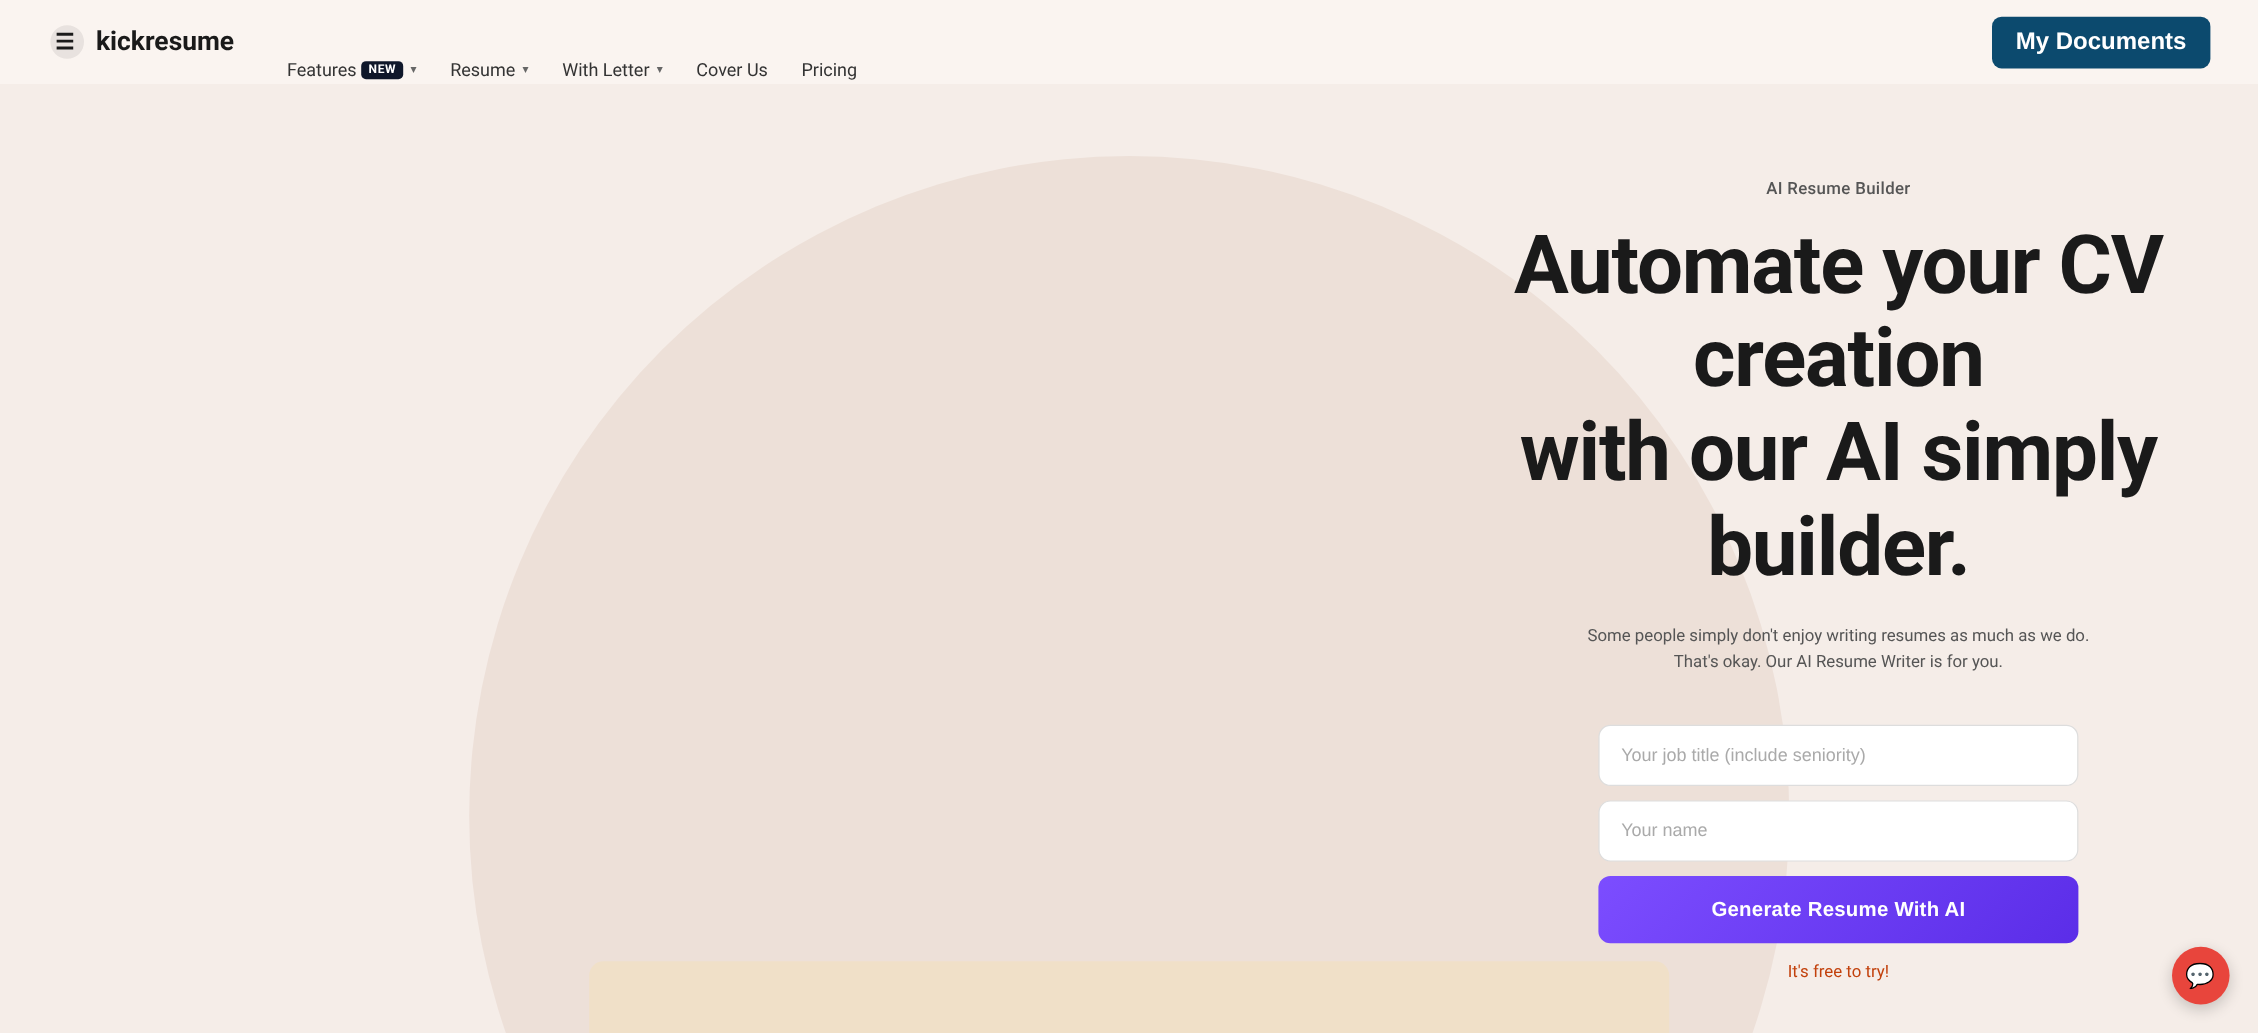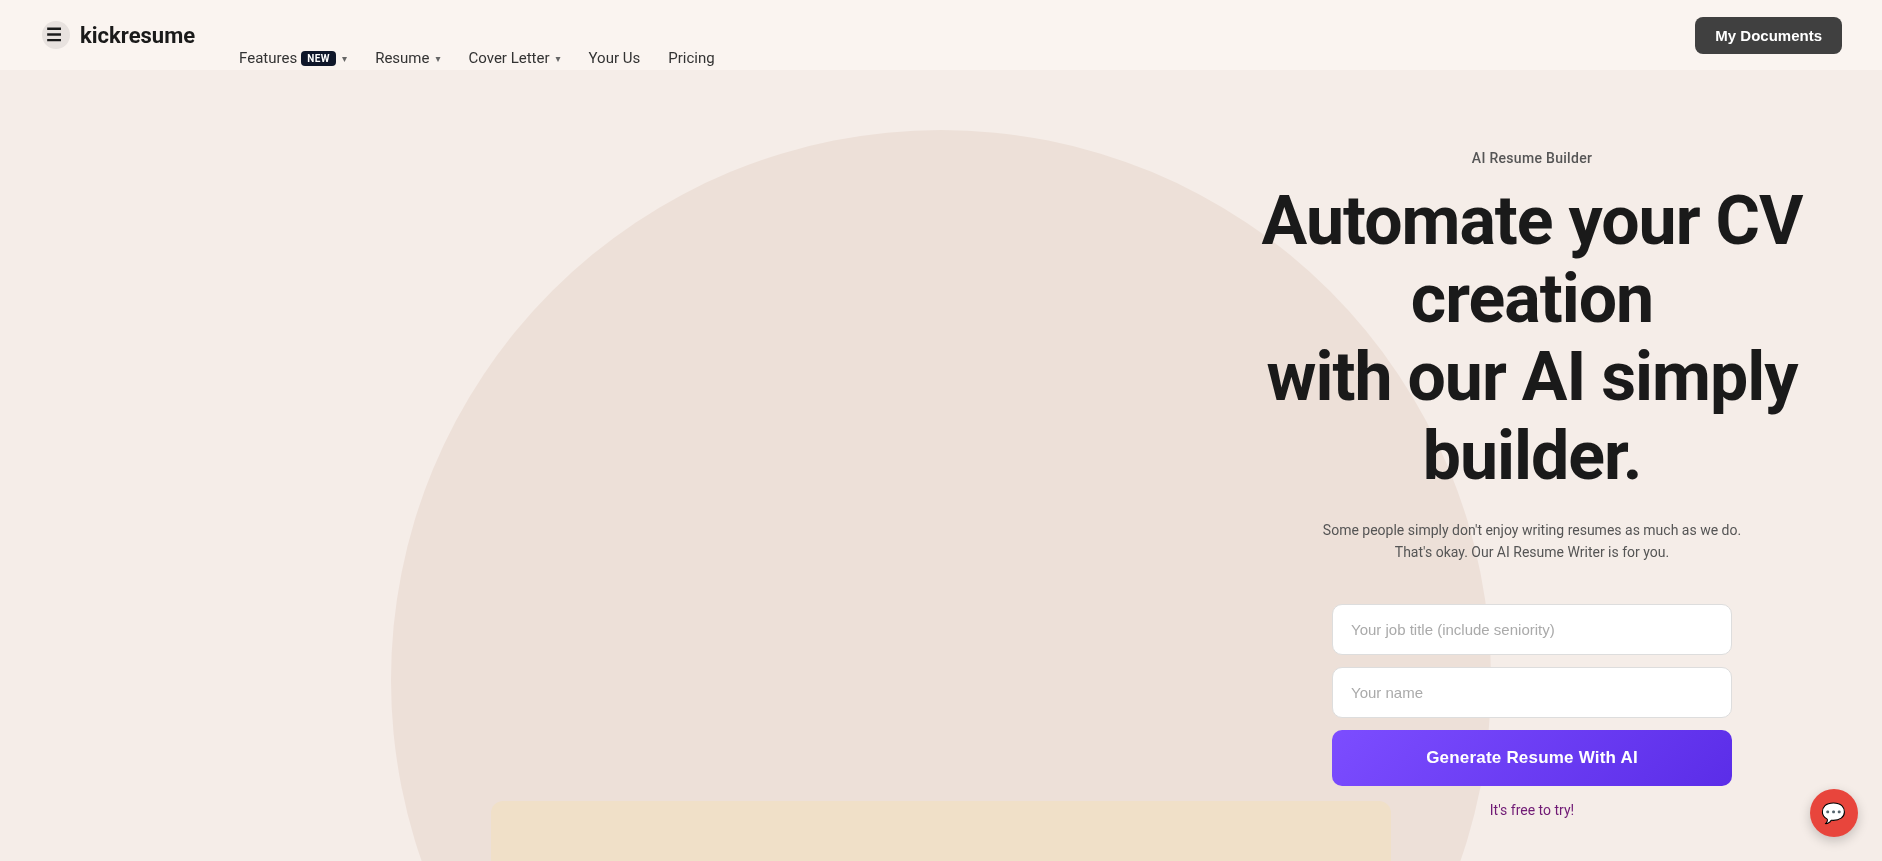--- a/index.html
+++ b/index.html
@@ -84,12 +84,12 @@
     }
 
     .my-documents-btn {
-      background-color: #404040;
+      background-color: #0c4a6e;
       color: white;
       border: none;
       padding: 10px 20px;
       border-radius: 8px;
-      font-size: 15px;
+      font-size: 20px;
       font-weight: 600;
       cursor: pointer;
       white-space: nowrap;

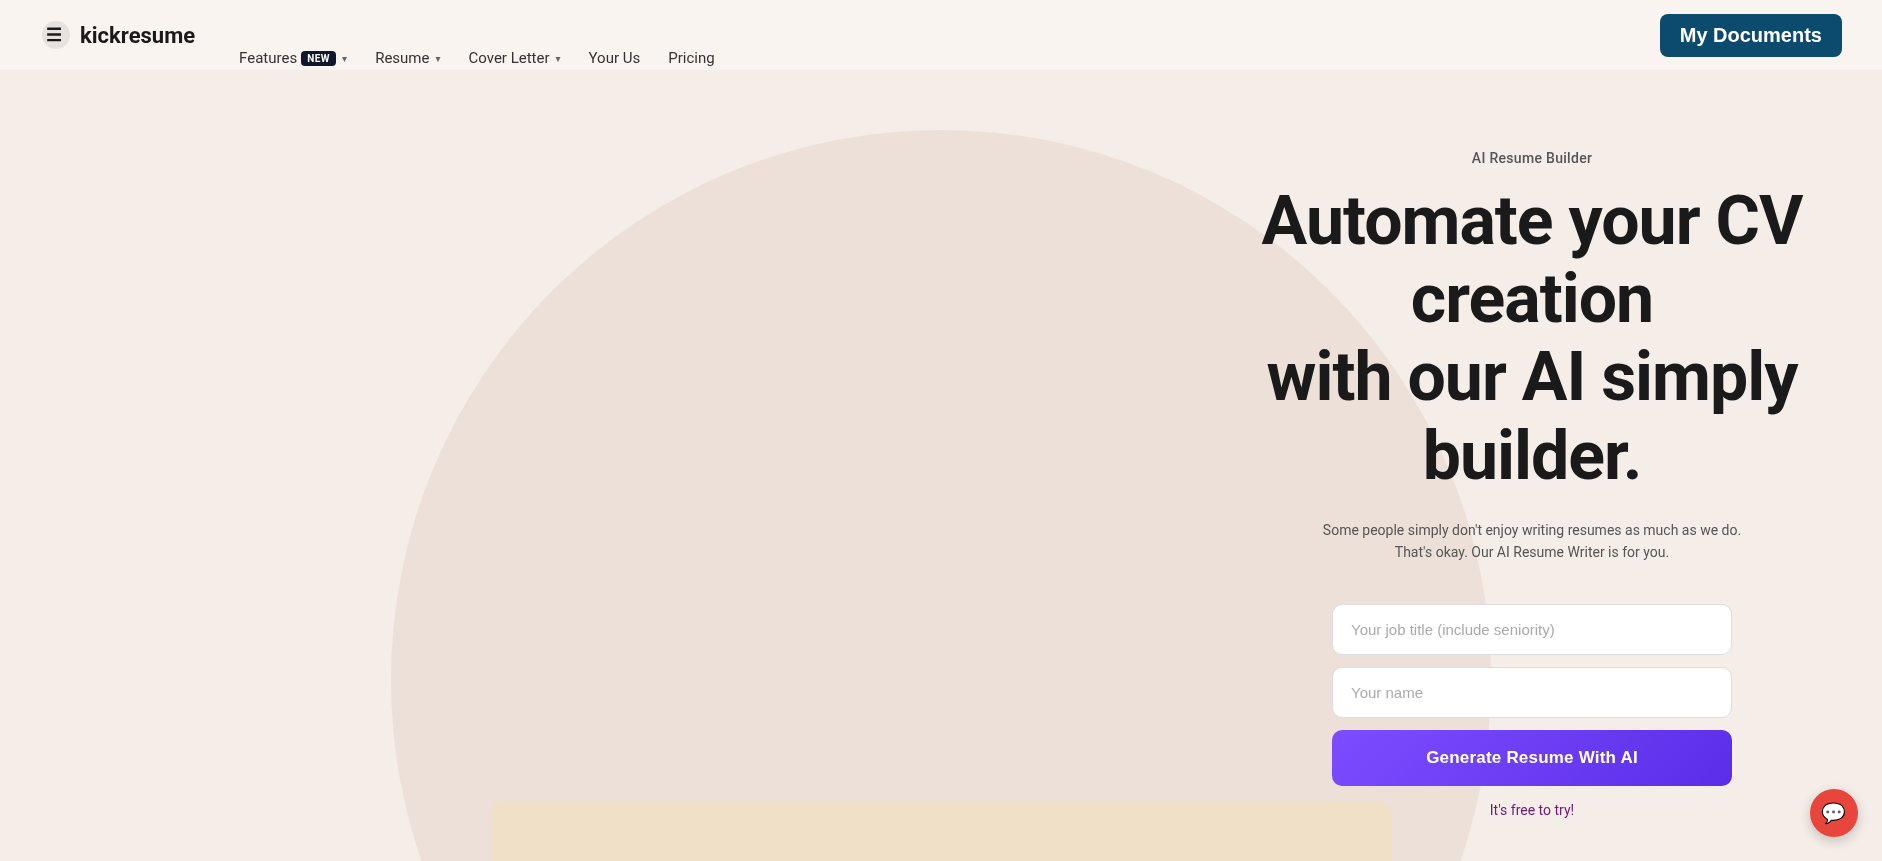--- a/index.html
+++ b/index.html
@@ -255,7 +255,7 @@
       </div>
 
       <div class="nav-item">
-        <span>Cover Letter</span>
+        <span>With Letter</span>
         <span class="chevron-icon">▾</span>
       </div>
 

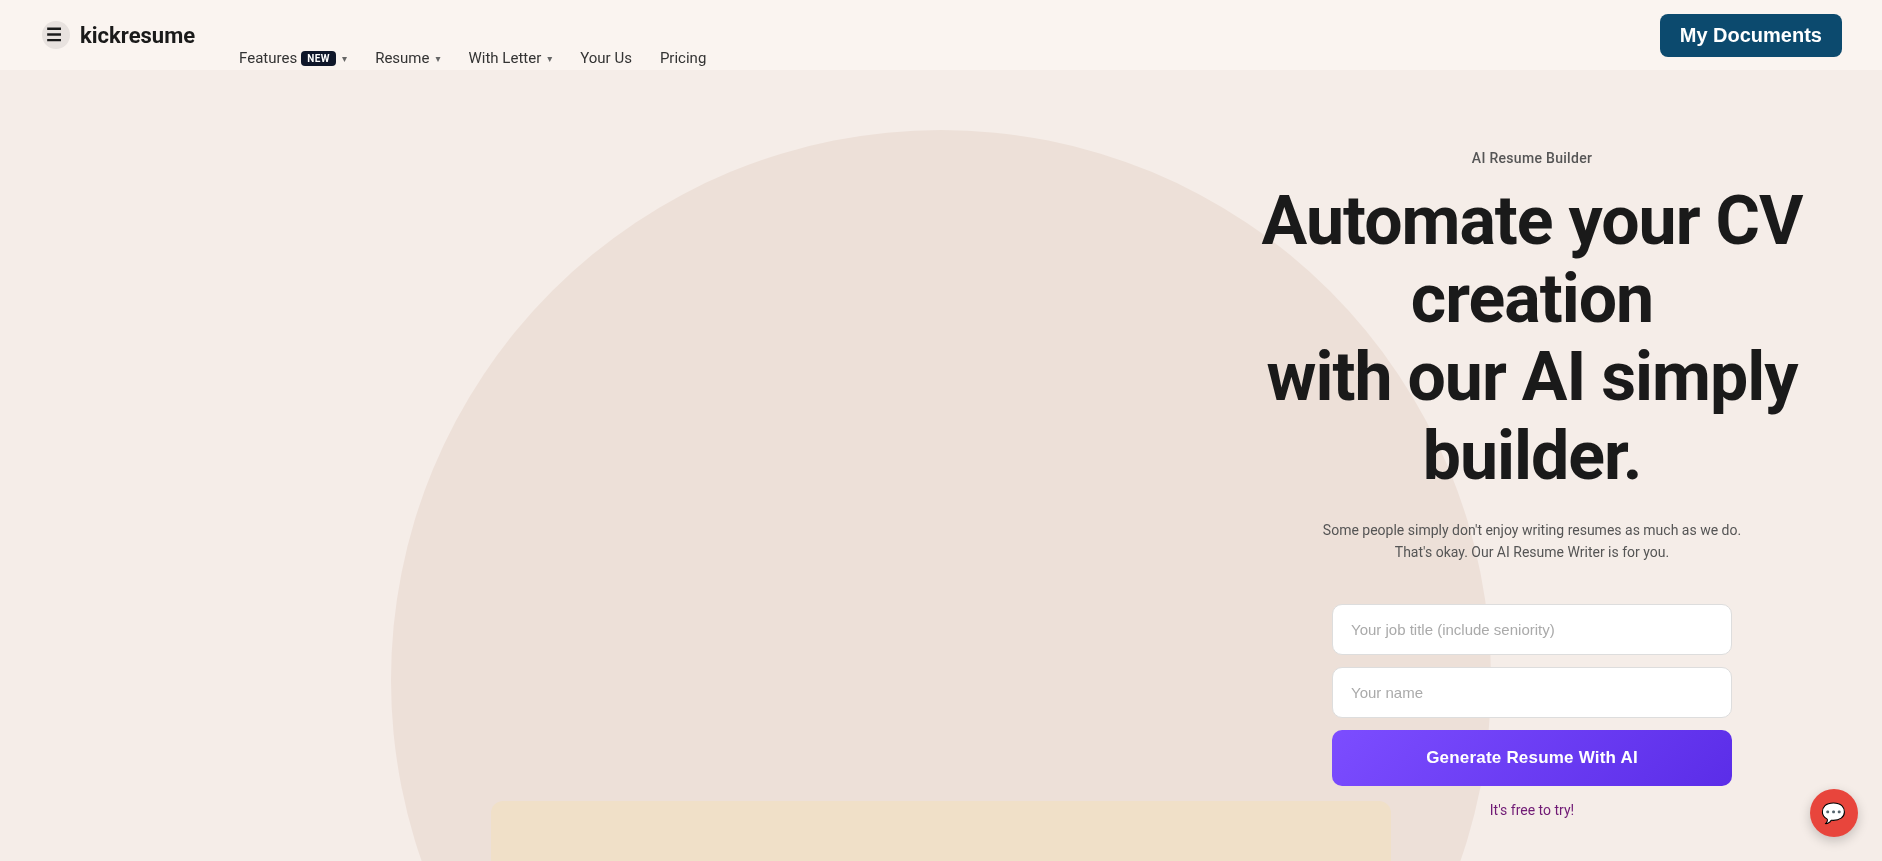--- a/index.html
+++ b/index.html
@@ -260,7 +260,7 @@
       </div>
 
       <div class="nav-item">
-        <span>Your Us</span>
+        <span>Cover Us</span>
       </div>
 
       <div class="nav-item">

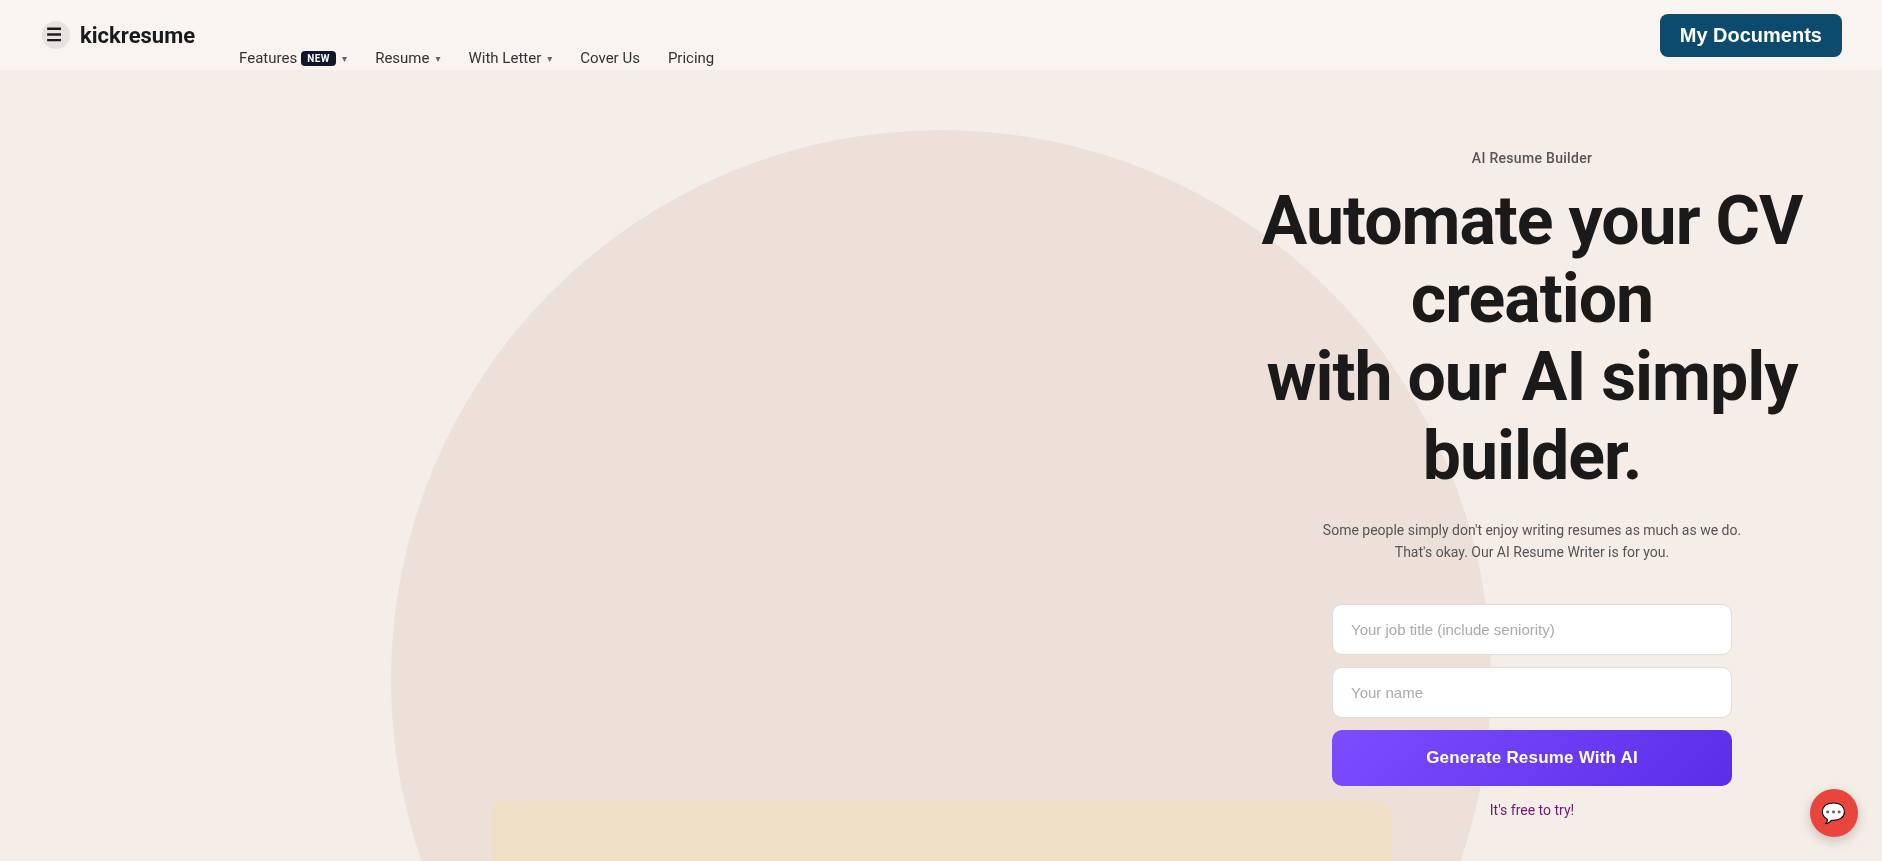--- a/index.html
+++ b/index.html
@@ -189,7 +189,7 @@
 
     .free-text {
       font-size: 14px;
-      color: #701a75;
+      color: #c2410c;
       margin-top: 4px;
     }
 

